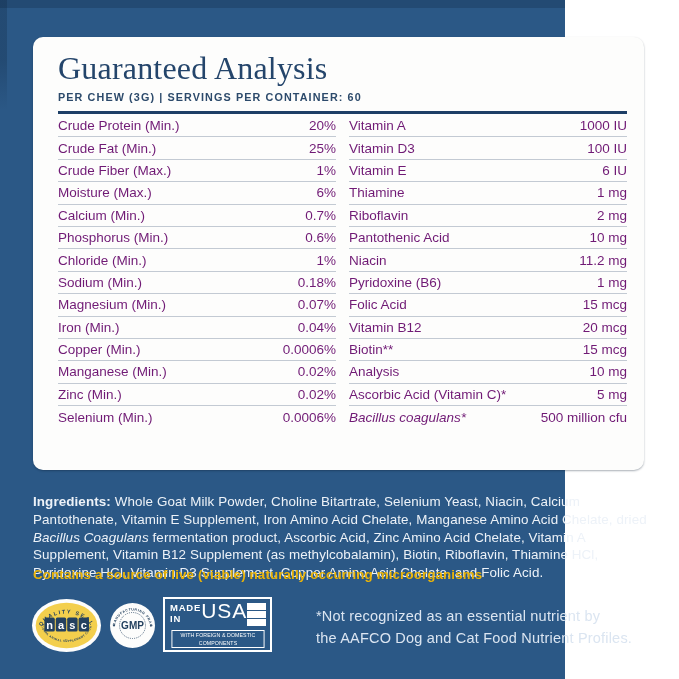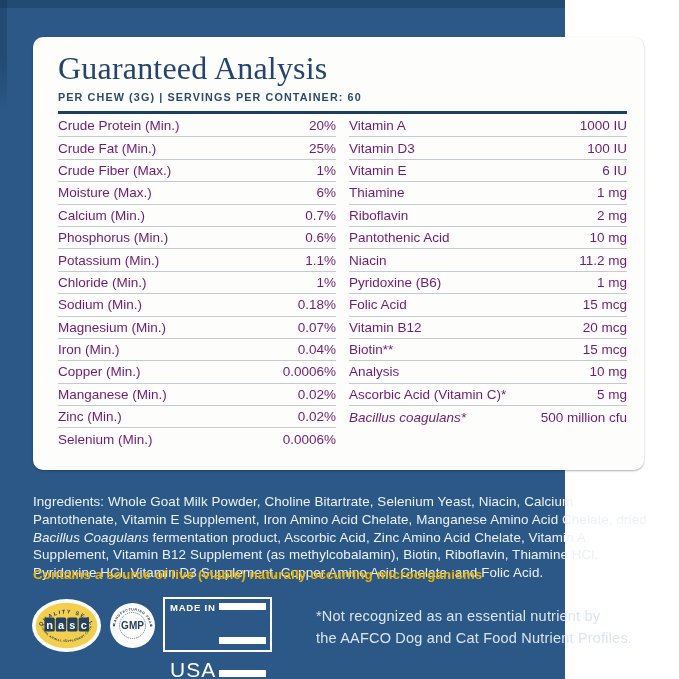--- a/index.html
+++ b/index.html
@@ -87,10 +87,6 @@
             <span class="val">0.6%</span>
           </div>
           <div class="row">
-            <span class="lbl">Potassium (Min.)</span>
-            <span class="val">1.1%</span>
-          </div>
-          <div class="row">
             <span class="lbl">Chloride (Min.)</span>
             <span class="val">1%</span>
           </div>

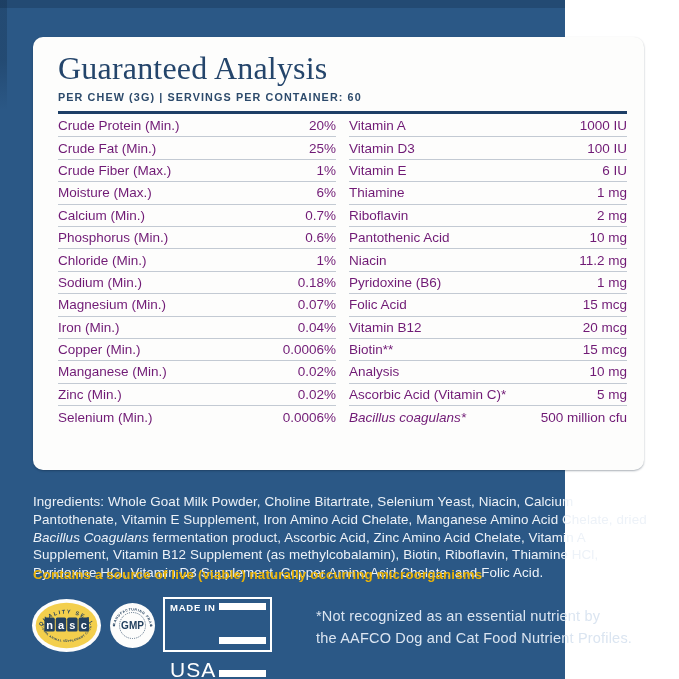--- a/index.html
+++ b/index.html
@@ -28,7 +28,7 @@
   
   .ingredients{position:absolute;left:33px;top:480px;width:614px;
                font-size:13.4px;line-height:17.6px;color:#edf2f8;letter-spacing:.1px;}
-  .ingredients .b{font-weight:400;}
+  .ingredients .b{font-weight:700;}
   .contains{position:absolute;left:33px;top:567px;width:614px;
             font-size:13.3px;font-weight:700;color:#eab308;letter-spacing:.15px;}
   .footnote{position:absolute;left:316px;top:606px;width:330px;

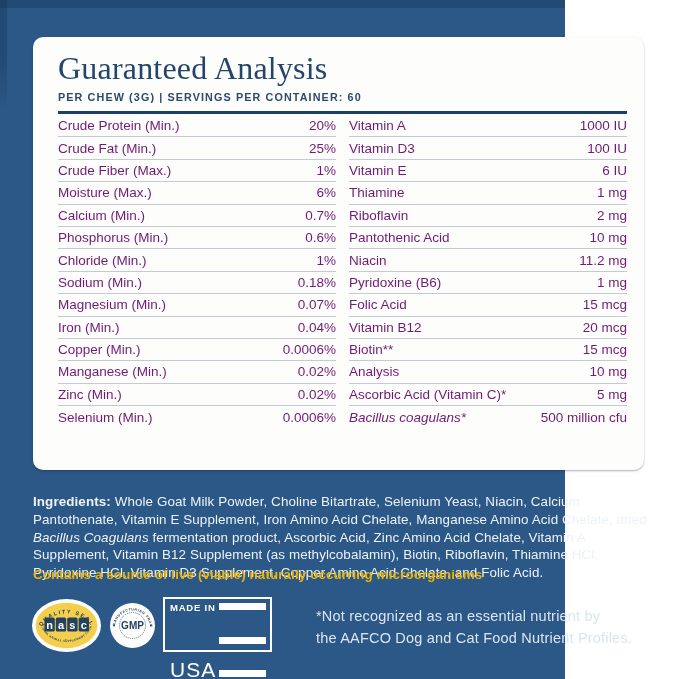--- a/index.html
+++ b/index.html
@@ -41,7 +41,7 @@
              border:2px solid #fff;box-sizing:border-box;padding:3px 4px 2px 5px;
              display:flex;flex-direction:column;color:#fff;}
   .usa-main{flex:1;display:flex;justify-content:space-between;}
-  .usa-words{display:flex;flex-direction:column;justify-content:space-between;gap:48px;}
+  .usa-words{display:flex;flex-direction:row;justify-content:space-between;}
   .usa-line1{font-size:9.5px;font-weight:700;letter-spacing:.8px;}
   .usa-line2{font-size:21px;font-weight:400;letter-spacing:1px;line-height:18px;}
   .usa-stripes{display:flex;flex-direction:column;justify-content:space-between;width:47px;padding:1px 0 2px;}

